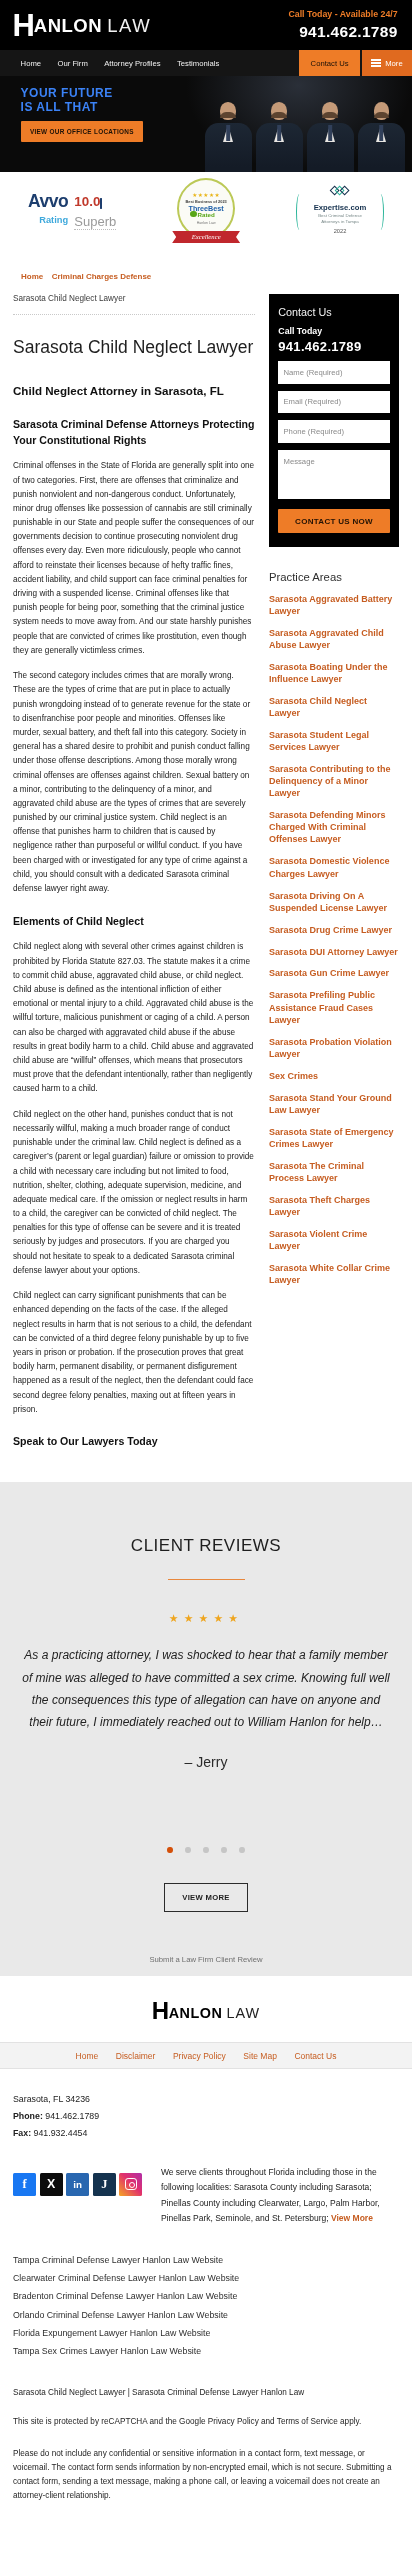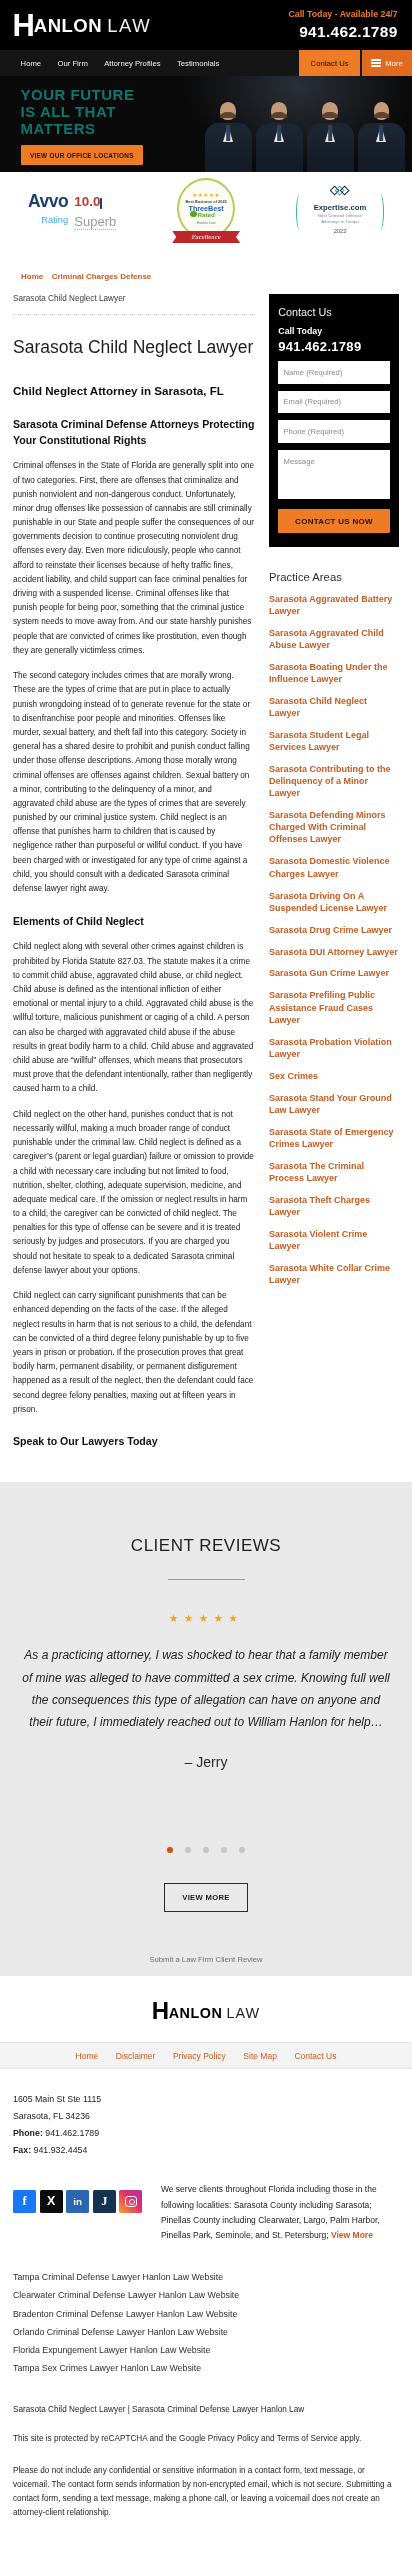--- a/index.html
+++ b/index.html
@@ -39,7 +39,7 @@
   
   .hero { background: #0a0a0a; height: 96px; position: relative; overflow: hidden; }
   .hero-inner { position: relative; z-index: 2; padding: 11.3px 0 0 20.6px; }
-  .hero-title { color: #0f766e; font-size: 15px; font-weight: 700; letter-spacing: 0.5px; line-height: 1.12; }
+  .hero-title { color: #3b82f6; font-size: 12px; font-weight: 700; letter-spacing: 0.5px; line-height: 1.12; }
   .hero-cta {
     display: inline-block; margin-top: 7.2px; background: #ee7c27; color: #1d1208;
     font-size: 6.4px; font-weight: 700; letter-spacing: 0.3px; padding: 6.7px 9.3px; border-radius: 1px;

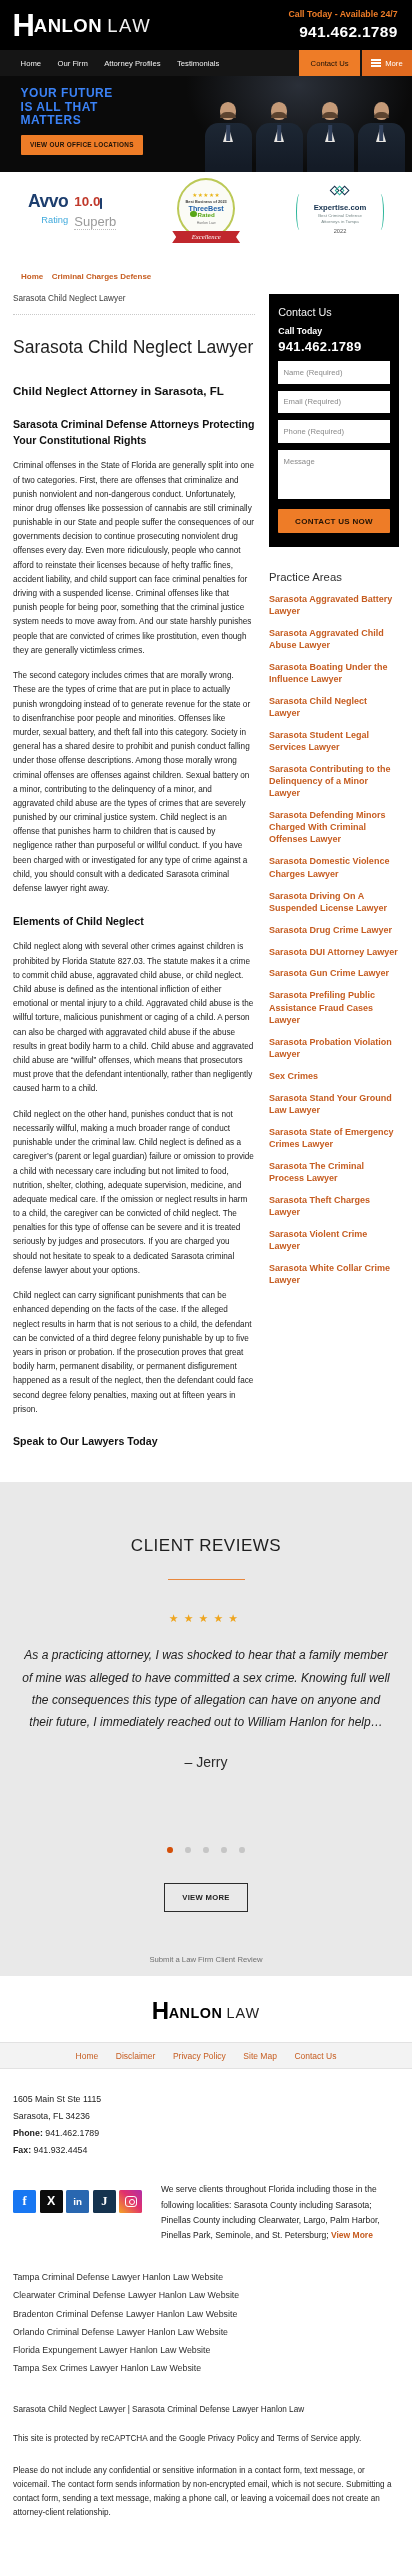--- a/index.html
+++ b/index.html
@@ -237,7 +237,6 @@
     <div class="hero-title">
       <div>YOUR FUTURE</div>
       <div>IS ALL THAT</div>
-      <div>MATTERS</div>
     </div>
     <a class="hero-cta">VIEW OUR OFFICE LOCATIONS</a>
   </div>

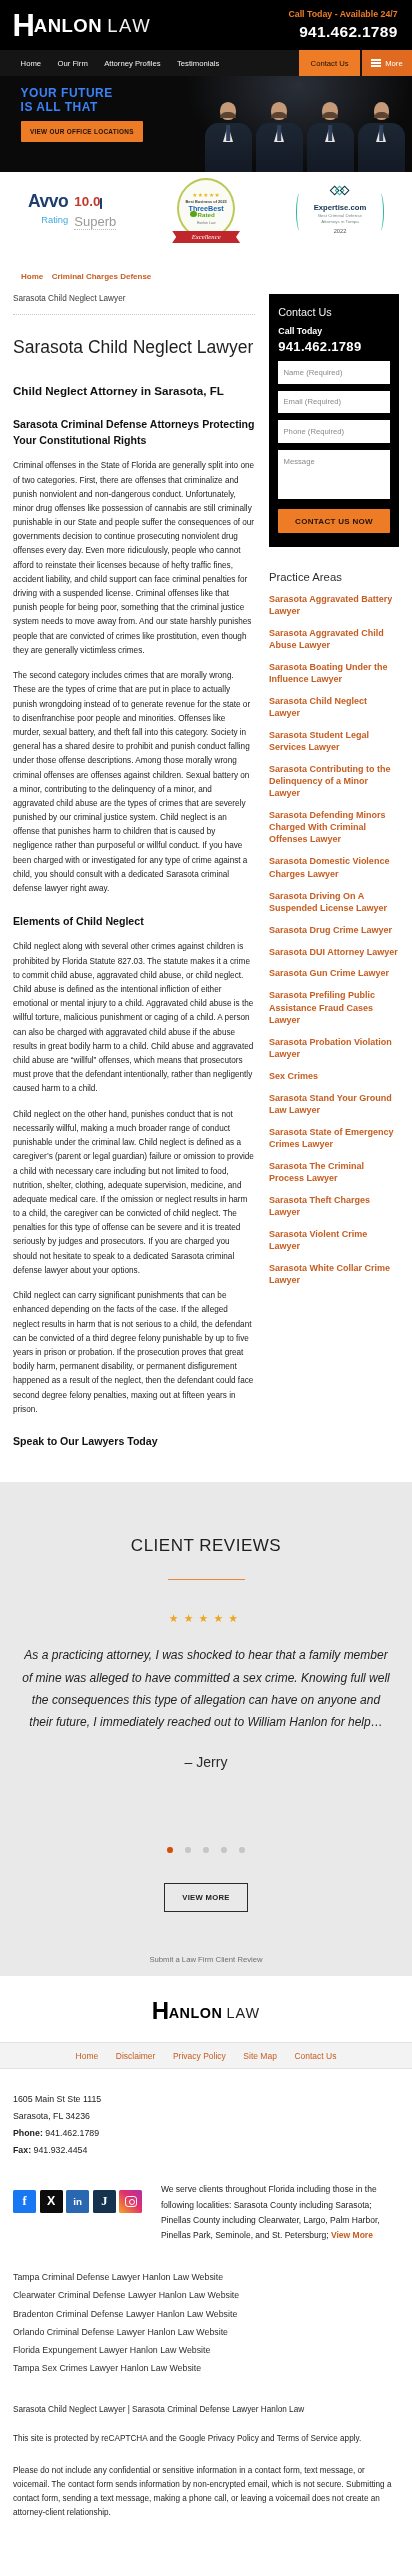--- a/index.html
+++ b/index.html
@@ -59,7 +59,7 @@
   .badges { background: #fff; height: 77px; display: flex; align-items: center; justify-content: space-between; padding: 0 28px; }
   .avvo-badge { display: grid; grid-template-columns: auto auto; column-gap: 6.2px; align-items: center; }
   .avvo-word { color: #1d3e6e; font-size: 17.5px; font-weight: 800; letter-spacing: -0.5px; }
-  .avvo-rating-word { color: #3fa9dc; font-size: 9.3px; font-weight: 400; text-align: right; margin-top: -2.1px; }
+  .avvo-rating-word { color: #3fa9dc; font-size: 9.3px; font-weight: 700; text-align: right; margin-top: -2.1px; }
   .avvo-score { color: #c0392b; font-size: 13.4px; font-weight: 700; }
   .avvo-bar { width: 47px; height: 6.7px; border-radius: 4.1px; background: #1d3e6e; border: 1px solid #1d3e6e; margin-top: 1.5px;
     background-image: repeating-linear-gradient(90deg, #1d3e6e 0 4.1px, #ffffff 4.1px 5.2px); }

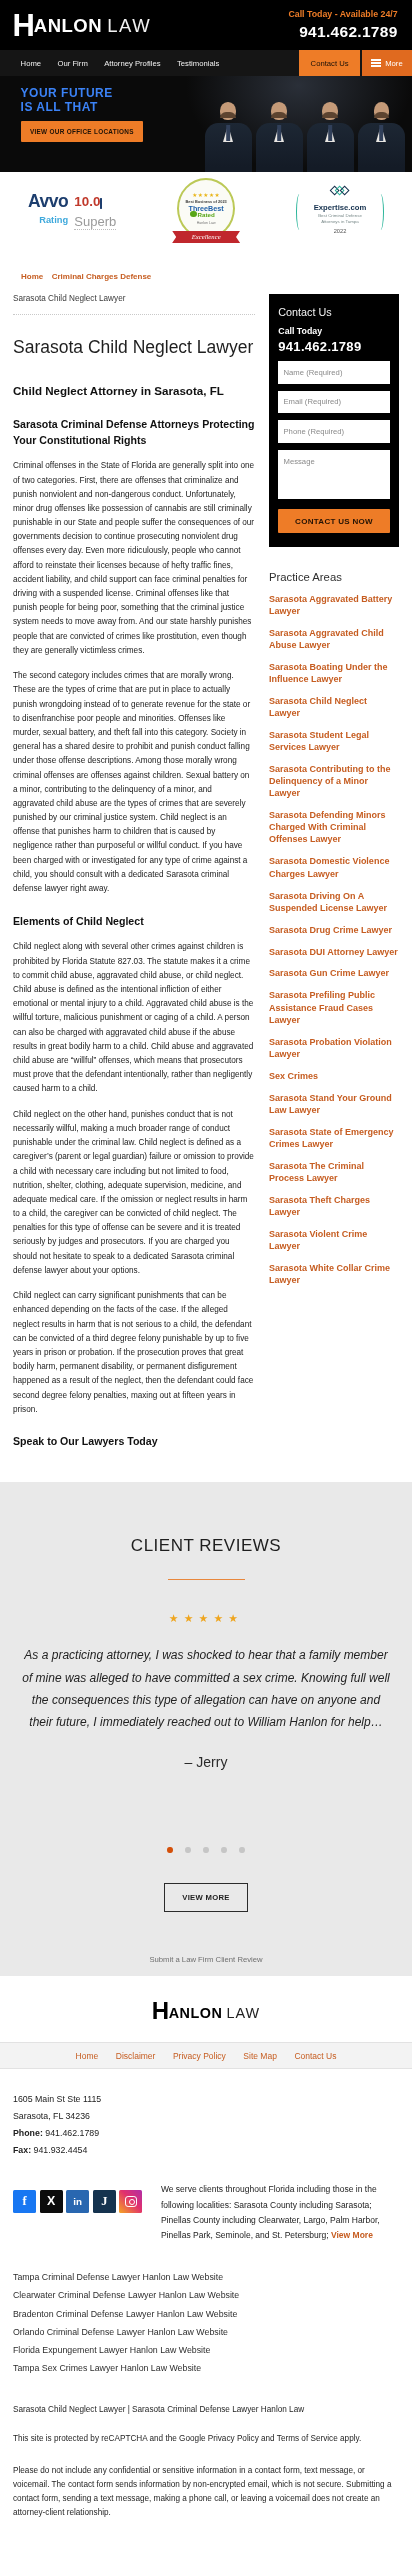--- a/index.html
+++ b/index.html
@@ -377,7 +377,6 @@
 </nav>
 
 <div class="footer-address">
-  <div>1605 Main St Ste 1115</div>
   <div>Sarasota, FL 34236</div>
   <div><b>Phone:</b> <span>941.462.1789</span></div>
   <div><b>Fax:</b> <span>941.932.4454</span></div>

